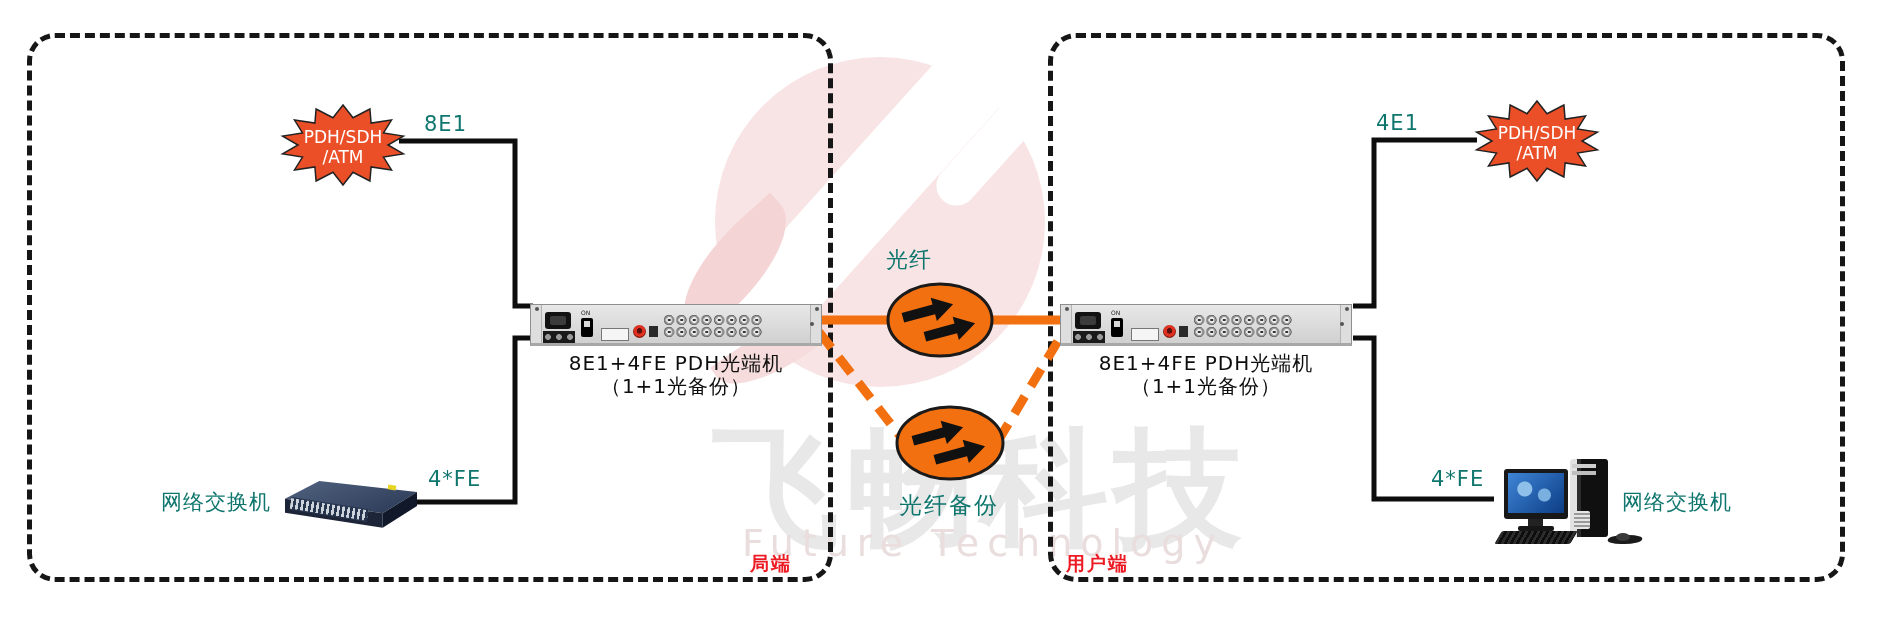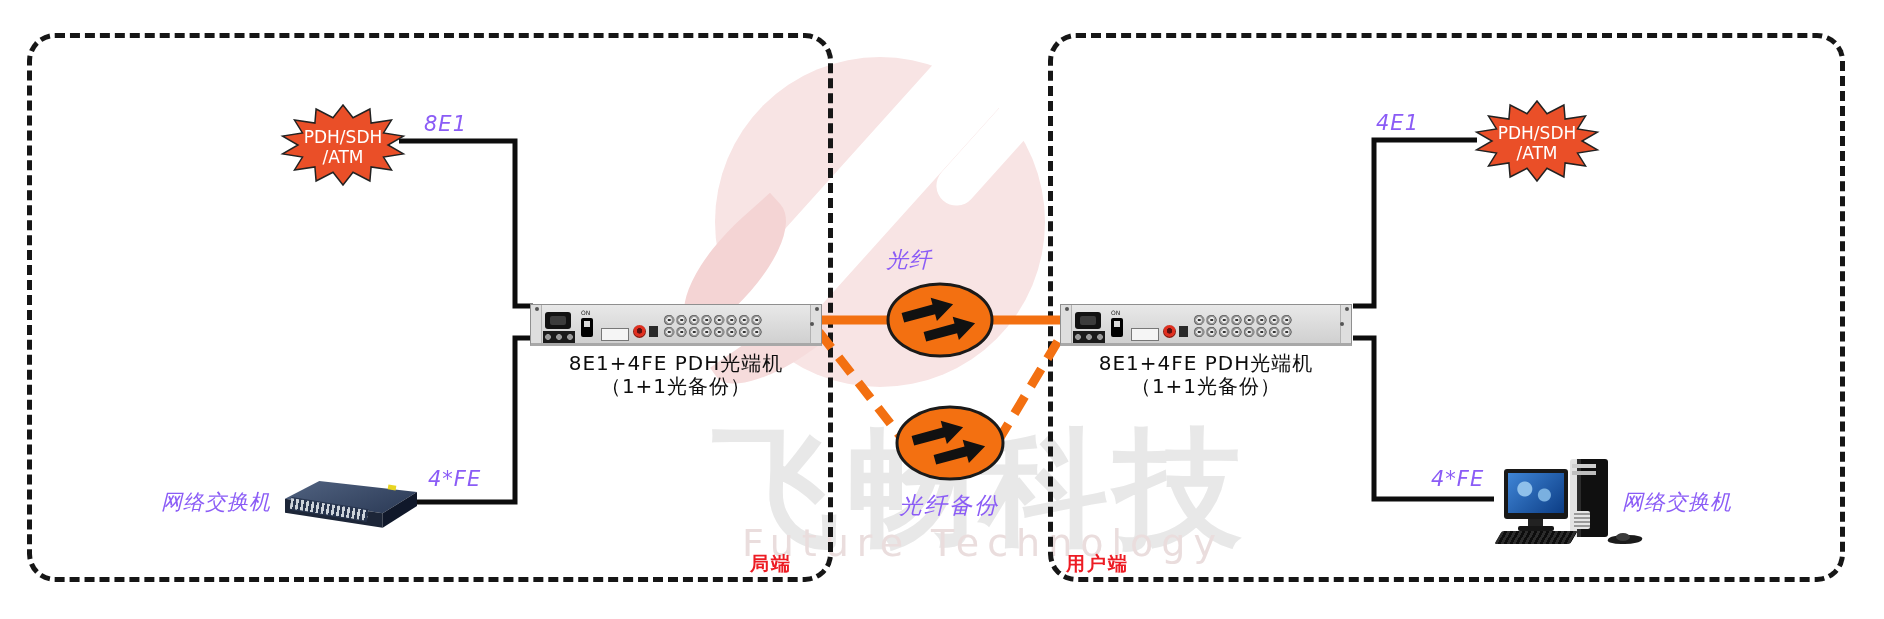--- a/index.html
+++ b/index.html
@@ -37,7 +37,7 @@
   .starburst text{fill:#fff;font-size:17px;font-family:"DejaVu Sans","Liberation Sans",sans-serif;}
 
   
-  .lbl{z-index:4;font-size:21px;color:#8b5cf6;white-space:nowrap;letter-spacing:1px;font-style:italic;}
+  .lbl{z-index:4;font-size:21px;color:#0f766e;white-space:nowrap;letter-spacing:1px;}
   .lbl-8e1{left:424px;top:112px;}
   .lbl-4e1{left:1376px;top:111px;}
   .lbl-4fe-left{left:428px;top:467px;}

